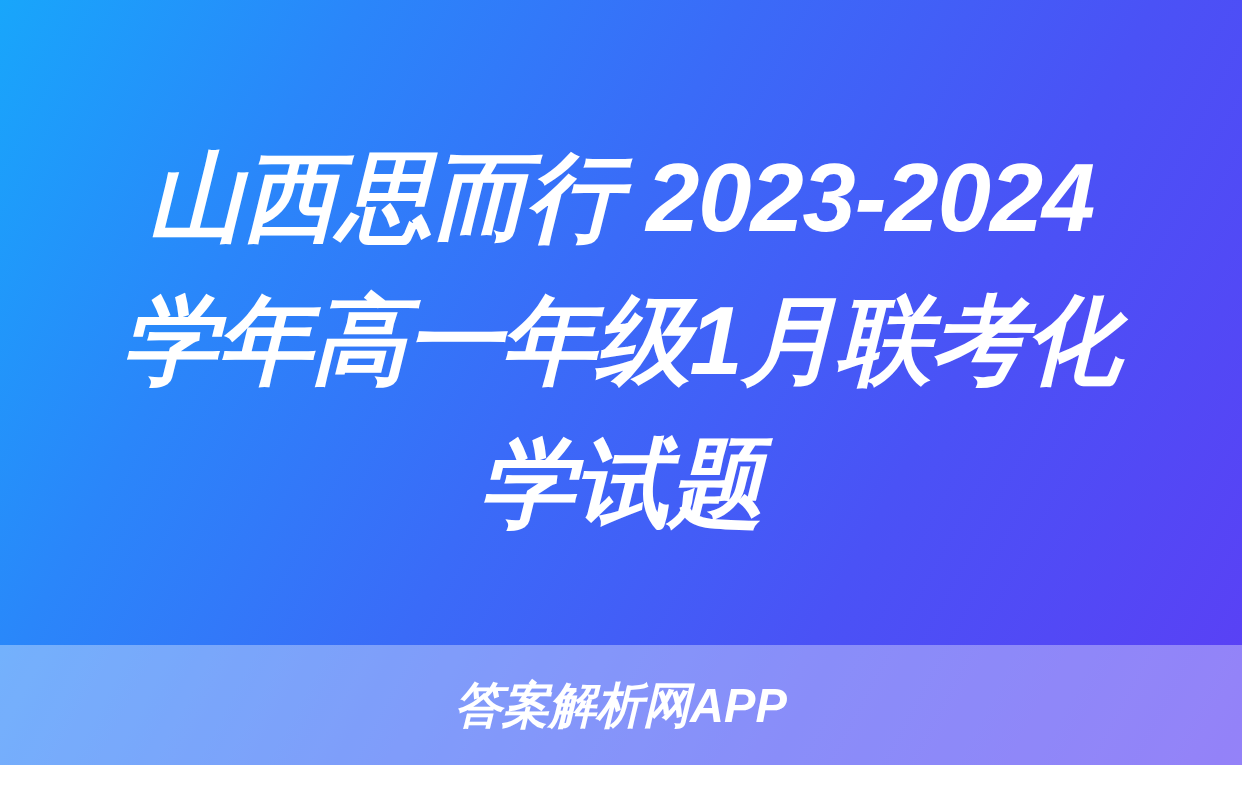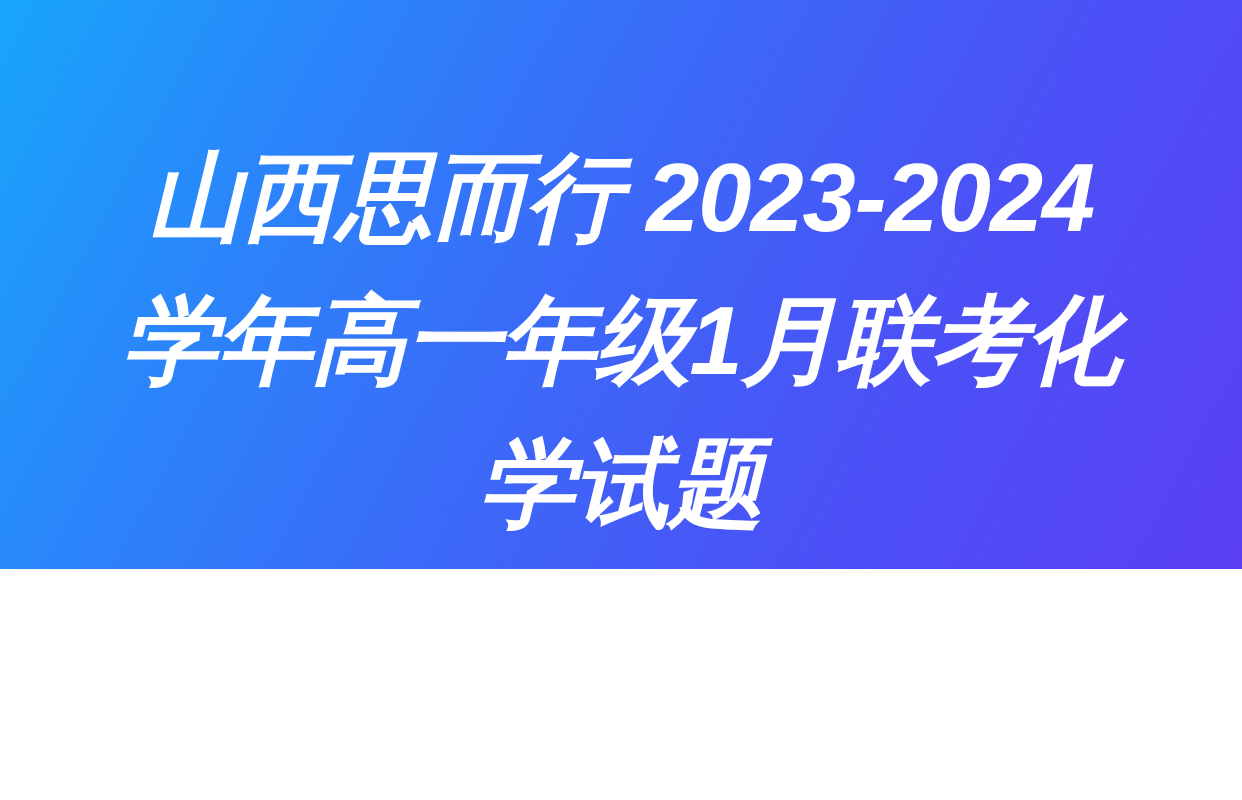--- a/index.html
+++ b/index.html
@@ -18,7 +18,7 @@
   #poster {
     position: relative;
     width: 1242px;
-    height: 569px;
+    height: 765px;
     box-sizing: border-box;
     background: linear-gradient(
         118deg,

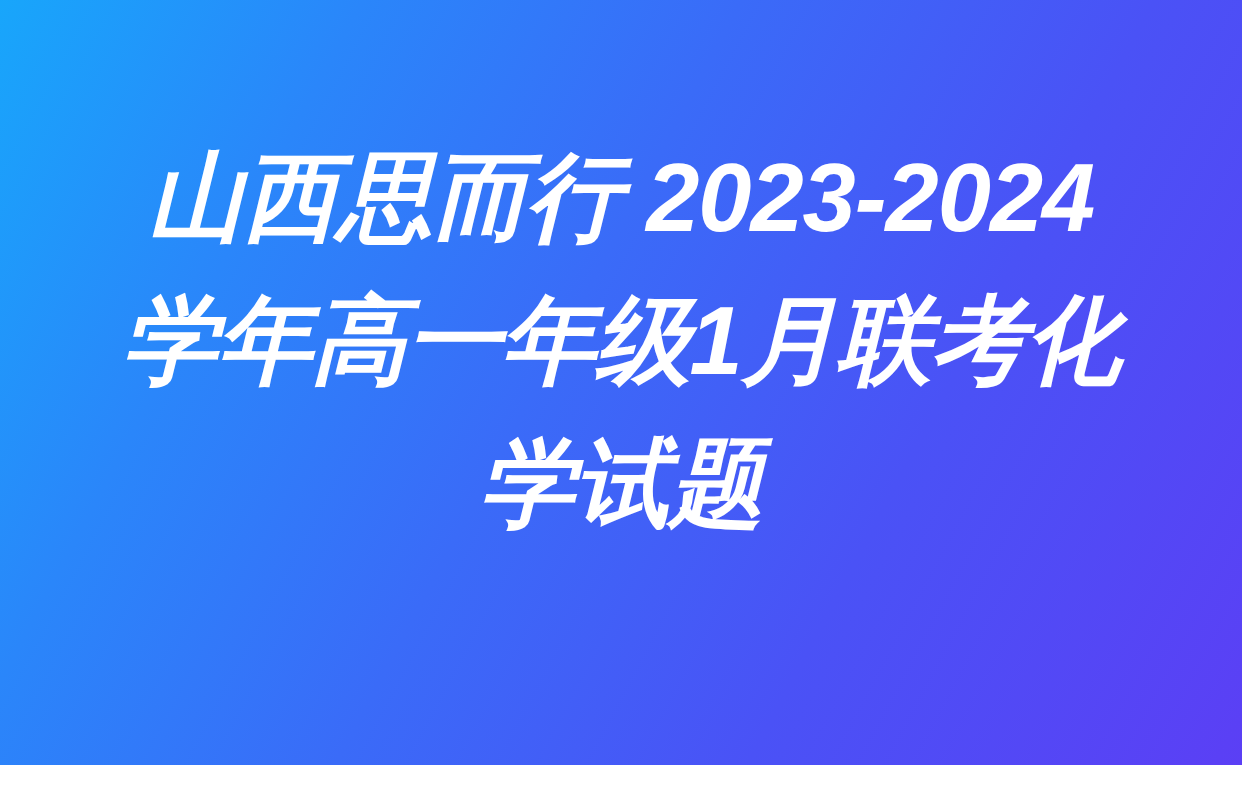--- a/index.html
+++ b/index.html
@@ -102,6 +102,9 @@
     <span class="title-line line-3">学试题</span>
   </div>
 
+  <div id="footer-band">
+    <span id="footer-text">答案解析网APP</span>
+  </div>
 
 </div>
 

